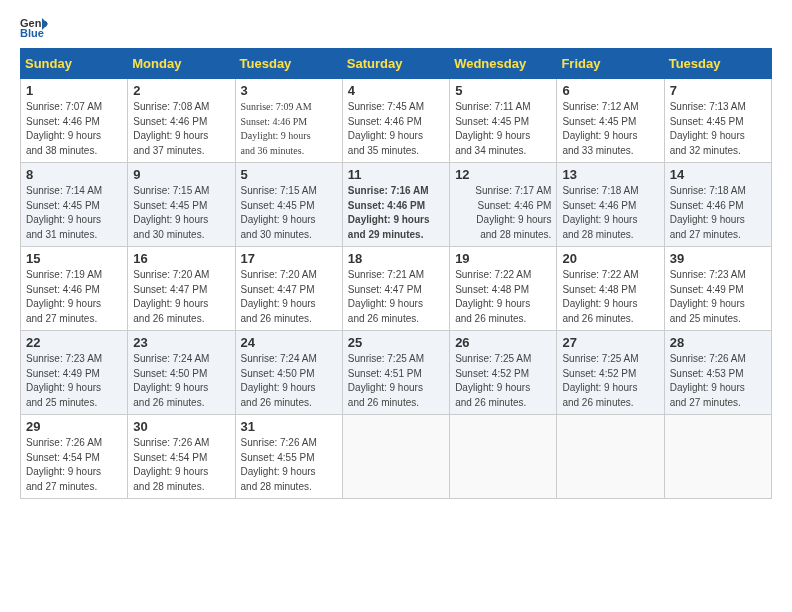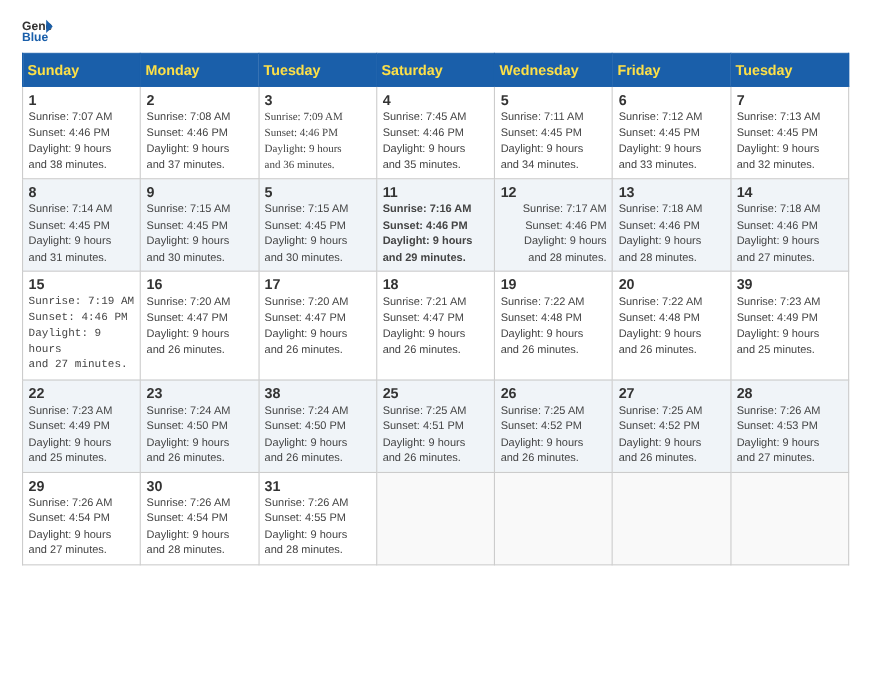--- a/index.html
+++ b/index.html
@@ -217,7 +217,7 @@
       <tr>
         <td>
           <span class="day-number">15</span>
-          <div class="day-info" style="white-space: pre-line; font-family: Liberation Mono, monospace;">Sunrise: 7:19 AM
+          <div class="day-info" style="white-space: pre-line;">Sunrise: 7:19 AM
 Sunset: 4:46 PM
 Daylight: 9 hours
 and 27 minutes.</div>

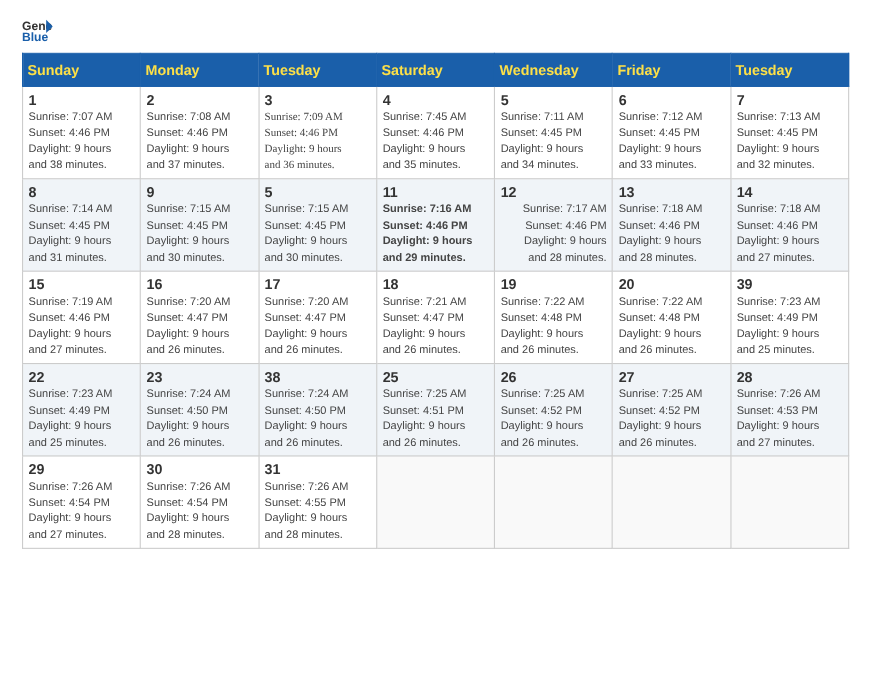--- a/index.html
+++ b/index.html
@@ -281,7 +281,7 @@
 and 26 minutes.</div>
         </td>
         <td>
-          <span class="day-number">38</span>
+          <span class="day-number">24</span>
           <div class="day-info" style="white-space: pre-line;">Sunrise: 7:24 AM
 Sunset: 4:50 PM
 Daylight: 9 hours

